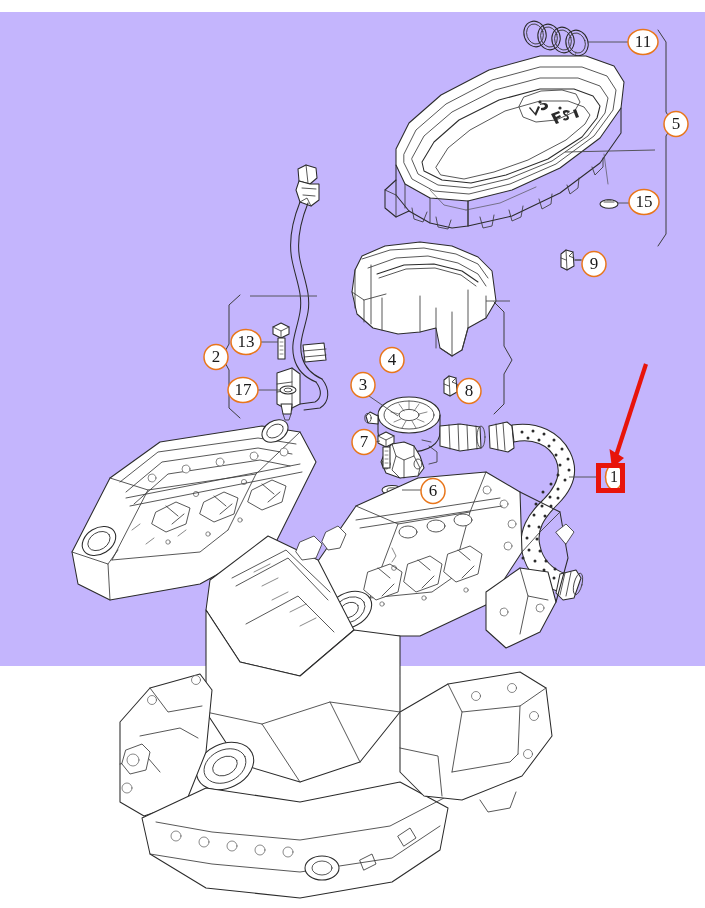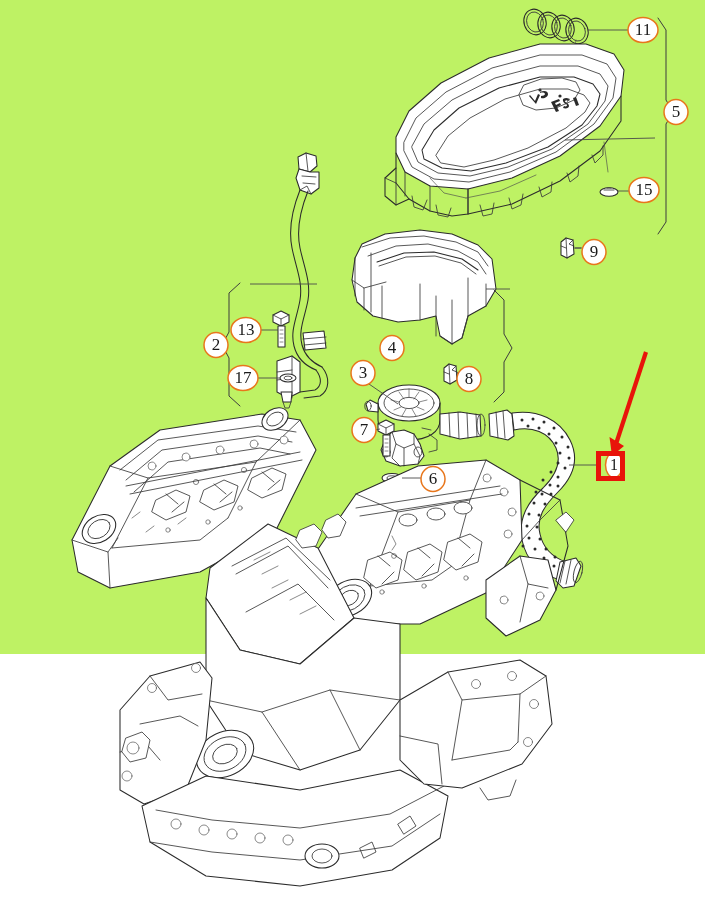--- a/index.html
+++ b/index.html
@@ -9,7 +9,7 @@
     font-family:"Liberation Sans", sans-serif;
     -webkit-font-smoothing:antialiased;
   }
-  #diagram-root{position:absolute;inset:0;width:705px;height:654px;background:#bef264;}
+  #diagram-root{position:absolute;inset:0;width:705px;height:654px;background:#c4b5fd;margin-top:12px;}
   svg.canvas{position:absolute;top:0;left:0;width:705px;height:908px;display:block;}
   .ln{fill:none;stroke:#2b2b2b;stroke-width:1.05;stroke-linecap:round;stroke-linejoin:round;}
   .ln-thin{fill:none;stroke:#3a3a3a;stroke-width:0.85;stroke-linecap:round;stroke-linejoin:round;}

